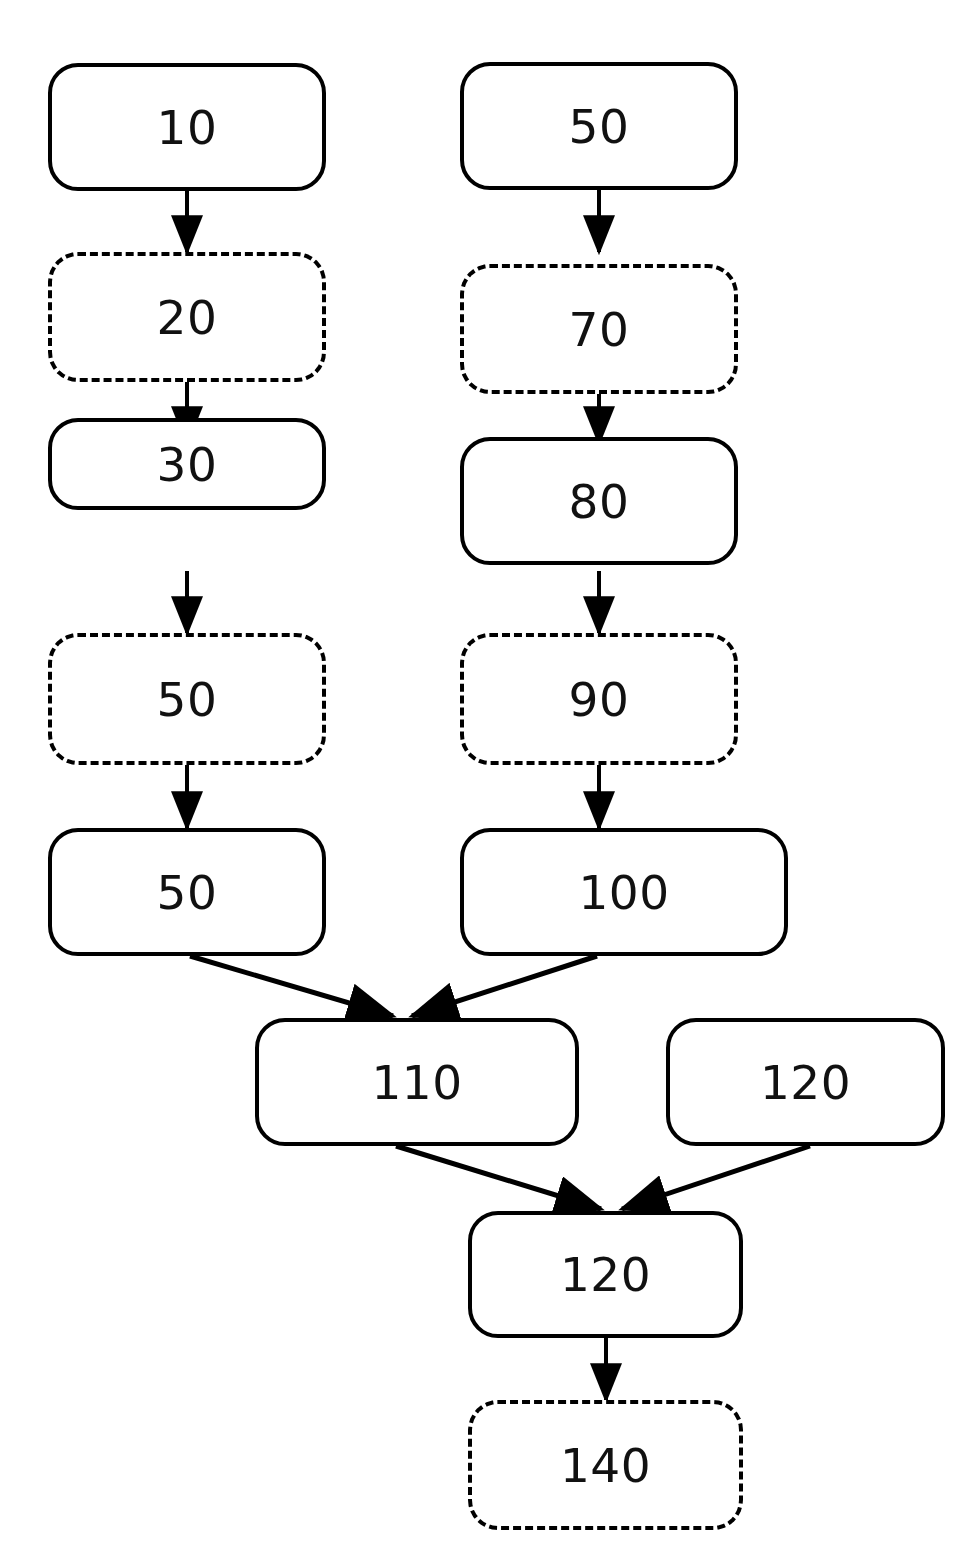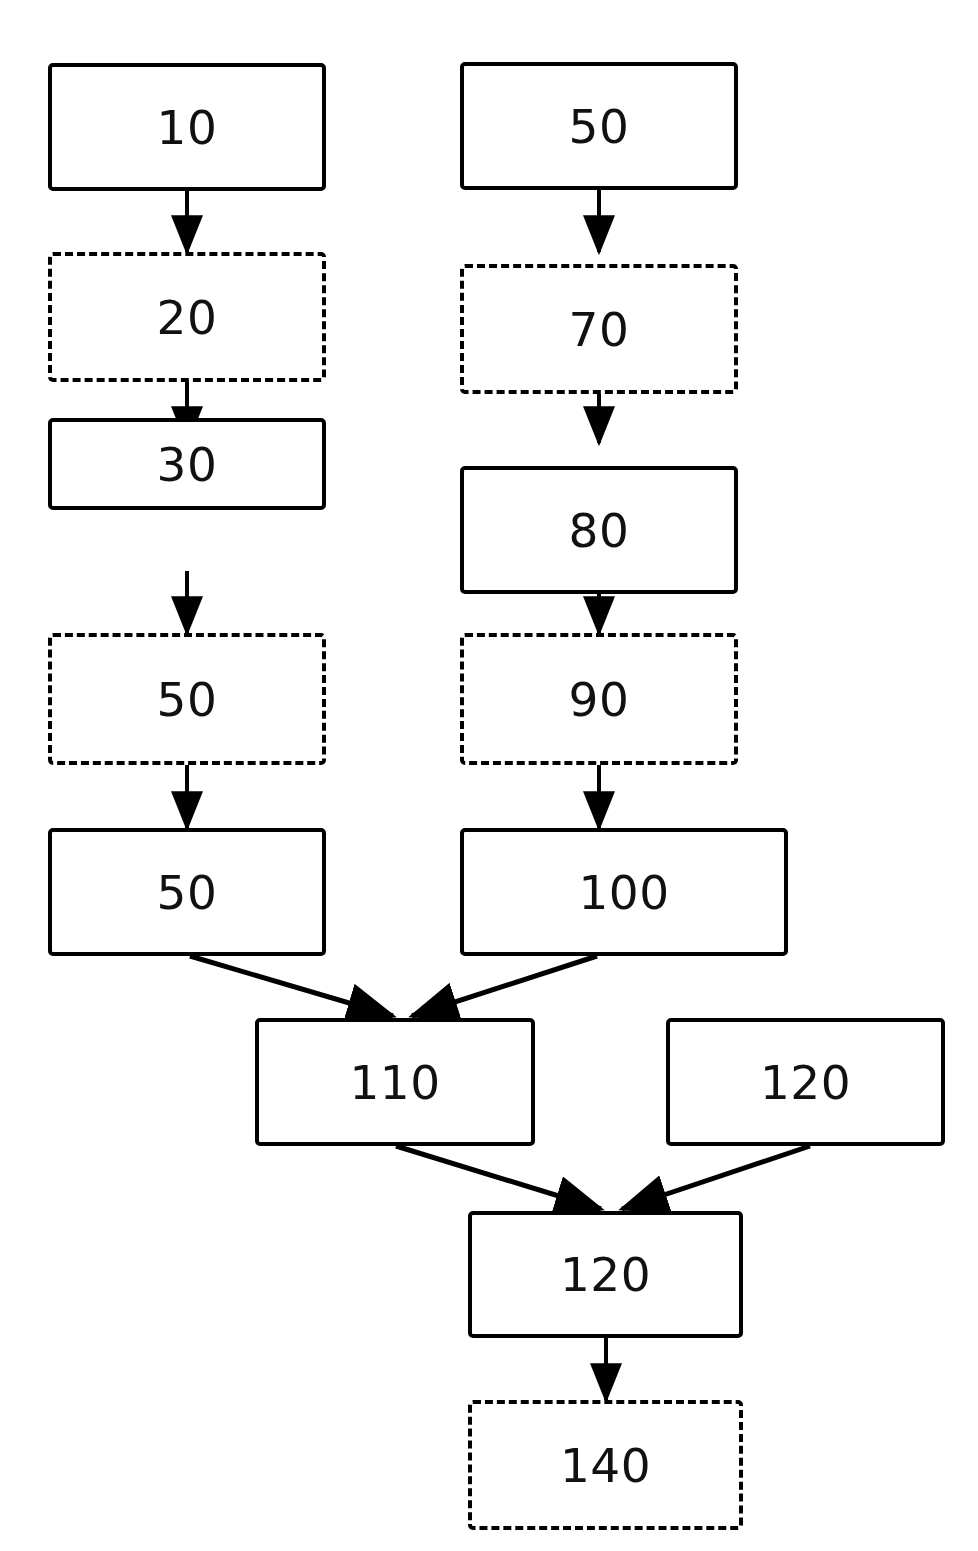--- a/index.html
+++ b/index.html
@@ -29,7 +29,7 @@
     position: absolute;
     box-sizing: border-box;
     background: #ffffff;
-    border-radius: 5px;
+    border-radius: 30px;
     display: flex;
     align-items: center;
     justify-content: center;

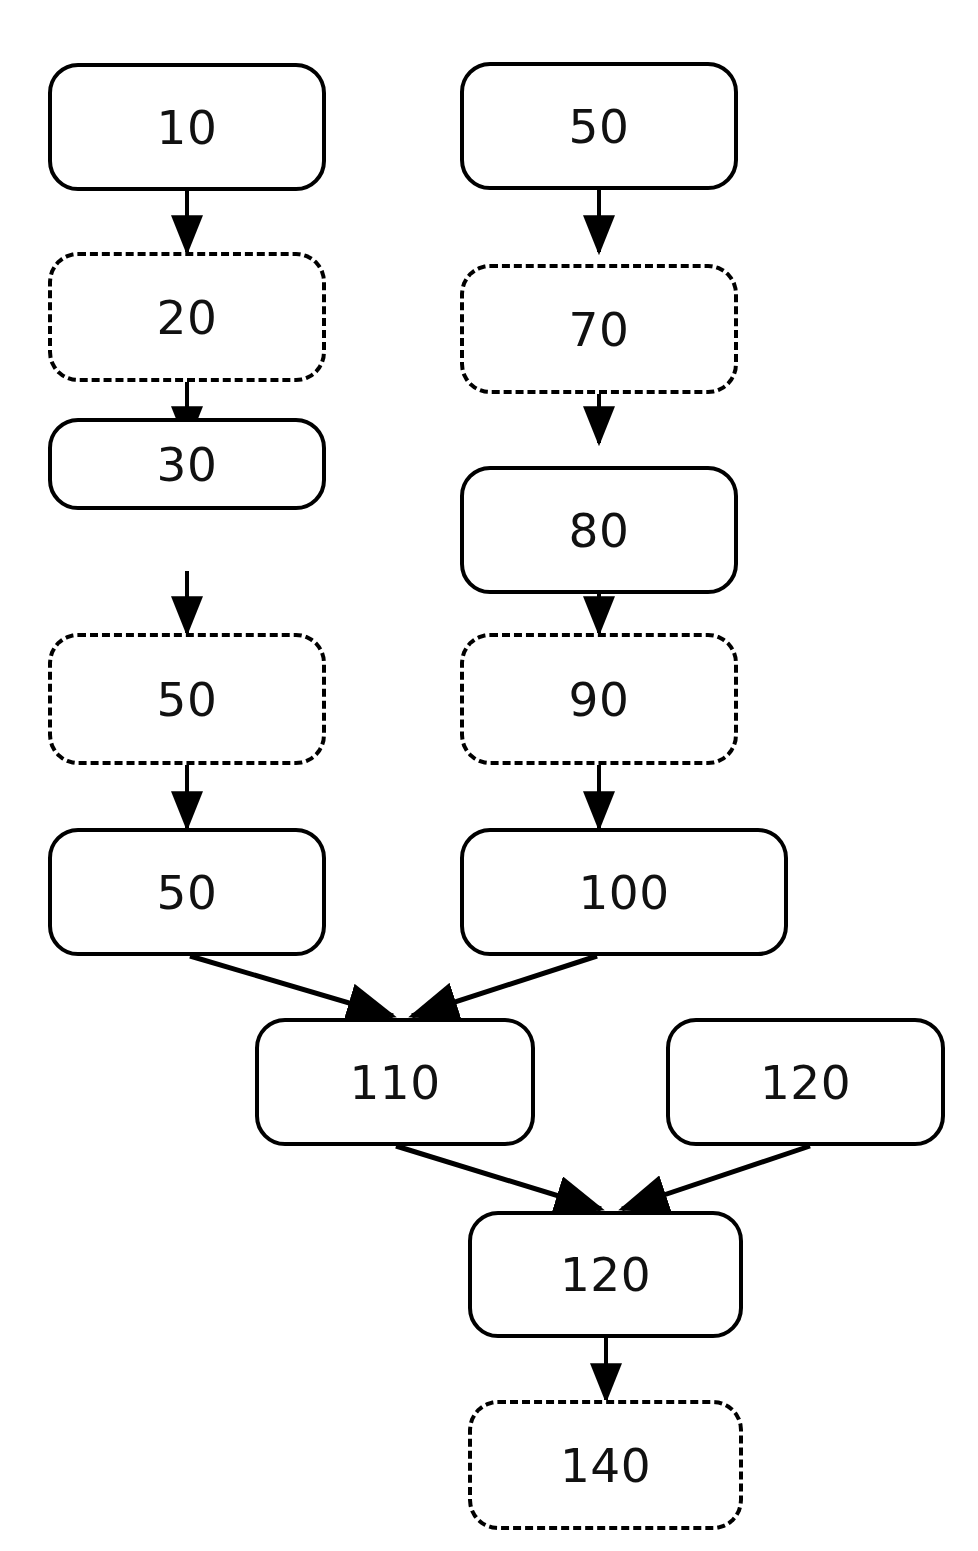--- a/index.html
+++ b/index.html
@@ -100,7 +100,7 @@
       <div class="node dashed" style="left: 460px; top: 264px; width: 278px; height: 130px; border-color: rgb(0, 0, 0);">
         <span class="node-label">70</span>
       </div>
-      <div class="node solid" style="left: 460px; top: 466px; width: 278px; height: 128px; border-color: rgb(0, 0, 0);">
+      <div class="node solid" style="left: 460px; top: 437px; width: 278px; height: 128px; border-color: rgb(0, 0, 0);">
         <span class="node-label">80</span>
       </div>
       <div class="node dashed" style="left: 460px; top: 633px; width: 278px; height: 132px; border-color: rgb(0, 0, 0);">

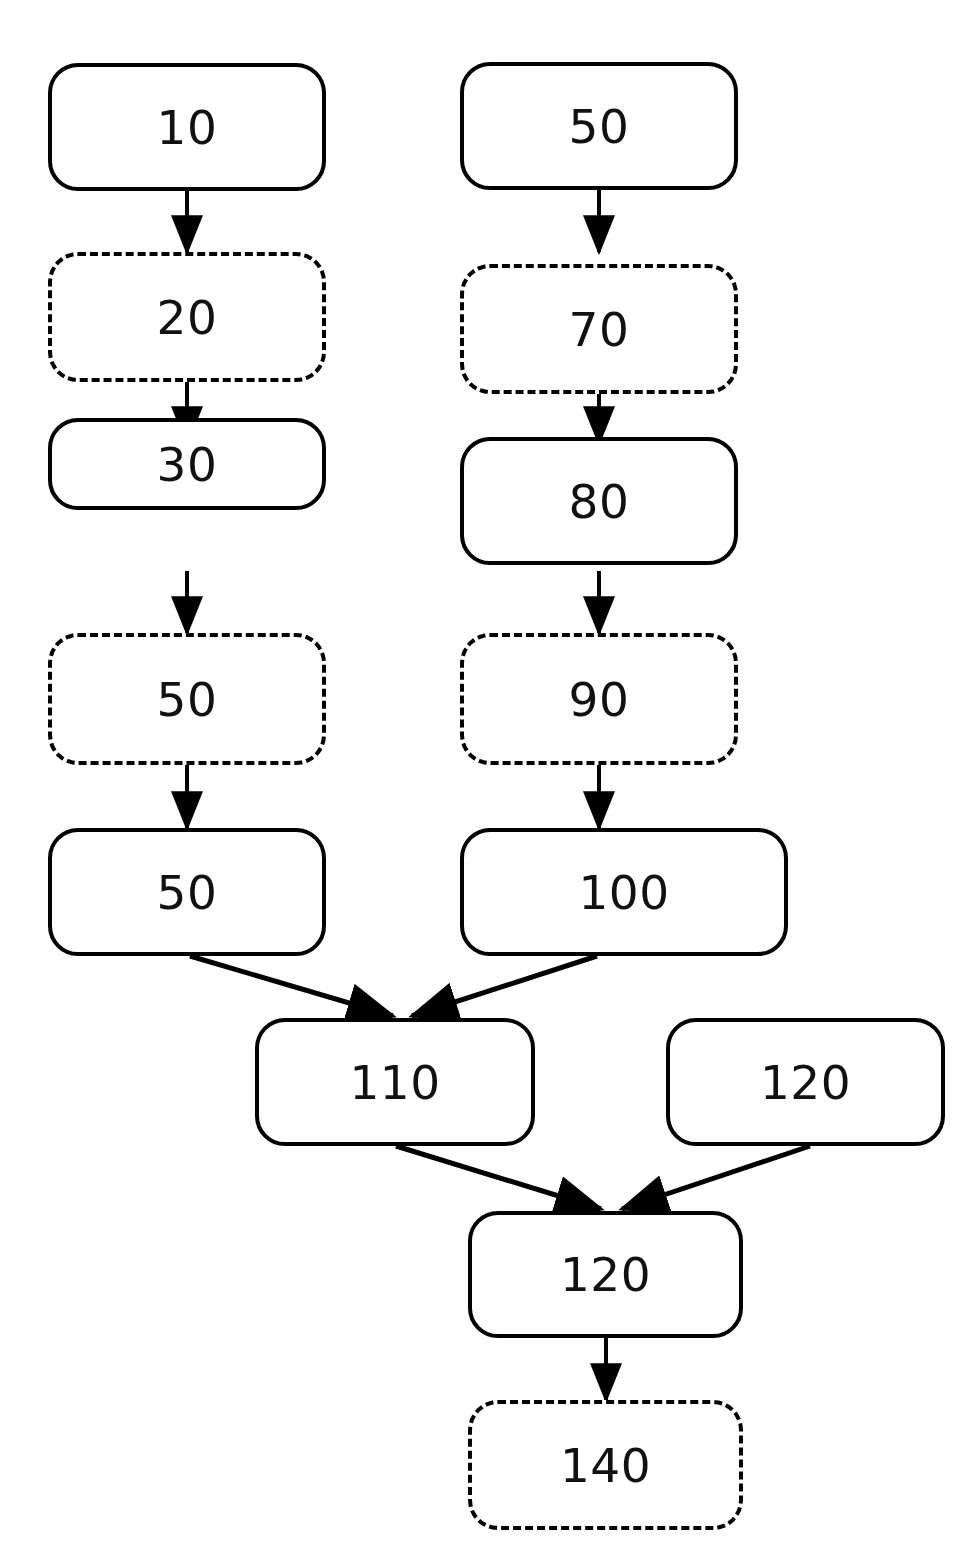--- a/index.html
+++ b/index.html
@@ -109,7 +109,7 @@
       <div class="node solid" style="left: 460px; top: 828px; width: 328px; height: 128px; border-color: rgb(0, 0, 0);">
         <span class="node-label">100</span>
       </div>
-      <div class="node solid" style="left: 255px; top: 1018px; width: 280px; height: 128px; border-color: rgb(0, 0, 0);">
+      <div class="node solid" style="left: 255px; top: 1018px; width: 324px; height: 128px; border-color: rgb(0, 0, 0);">
         <span class="node-label">110</span>
       </div>
       <div class="node solid" style="left: 666px; top: 1018px; width: 279px; height: 128px; border-color: rgb(0, 0, 0);">

